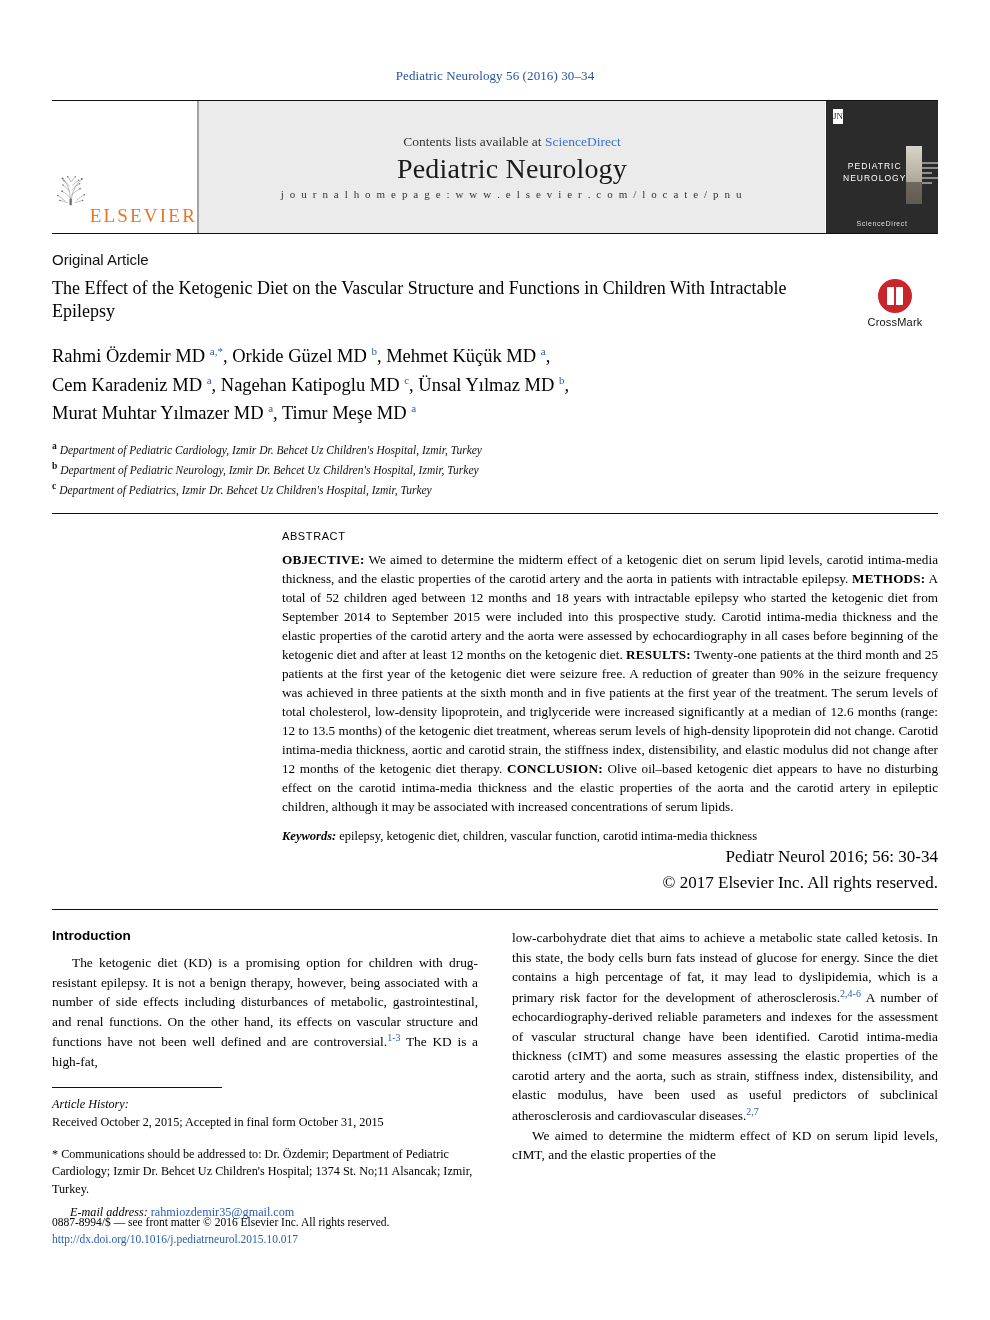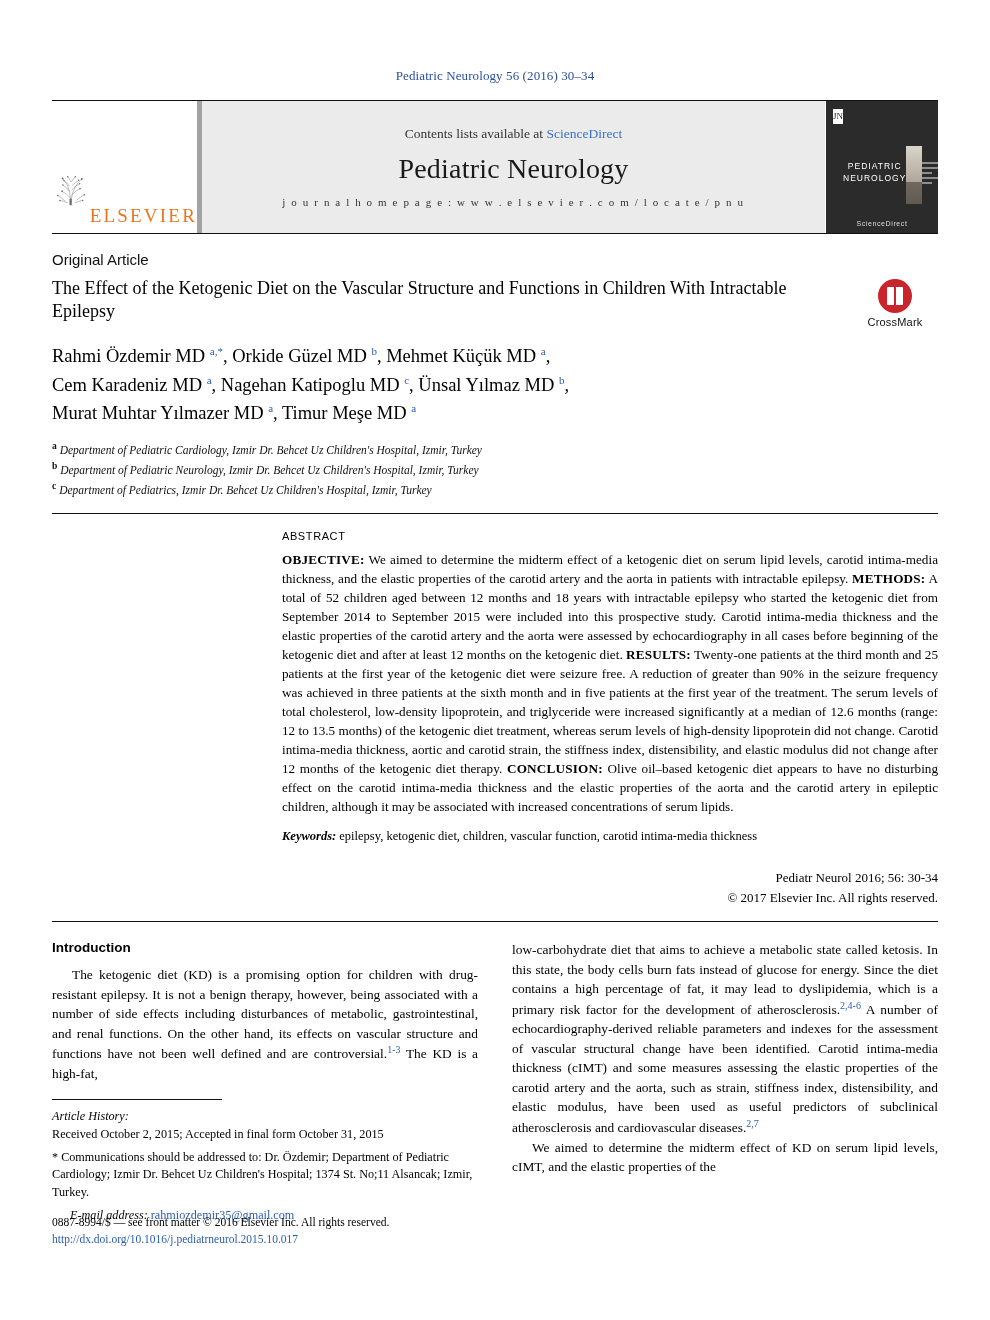--- a/index.html
+++ b/index.html
@@ -66,8 +66,8 @@
     flex-direction: column;
     align-items: center;
     justify-content: center;
-    gap: 11px;
-    border-left: 5px solid #a3a3a3;
+    gap: 3px;
+    border-left: 2px solid #a3a3a3;
     border-right: 1px solid #ffffff;
   }
   .contents-line {

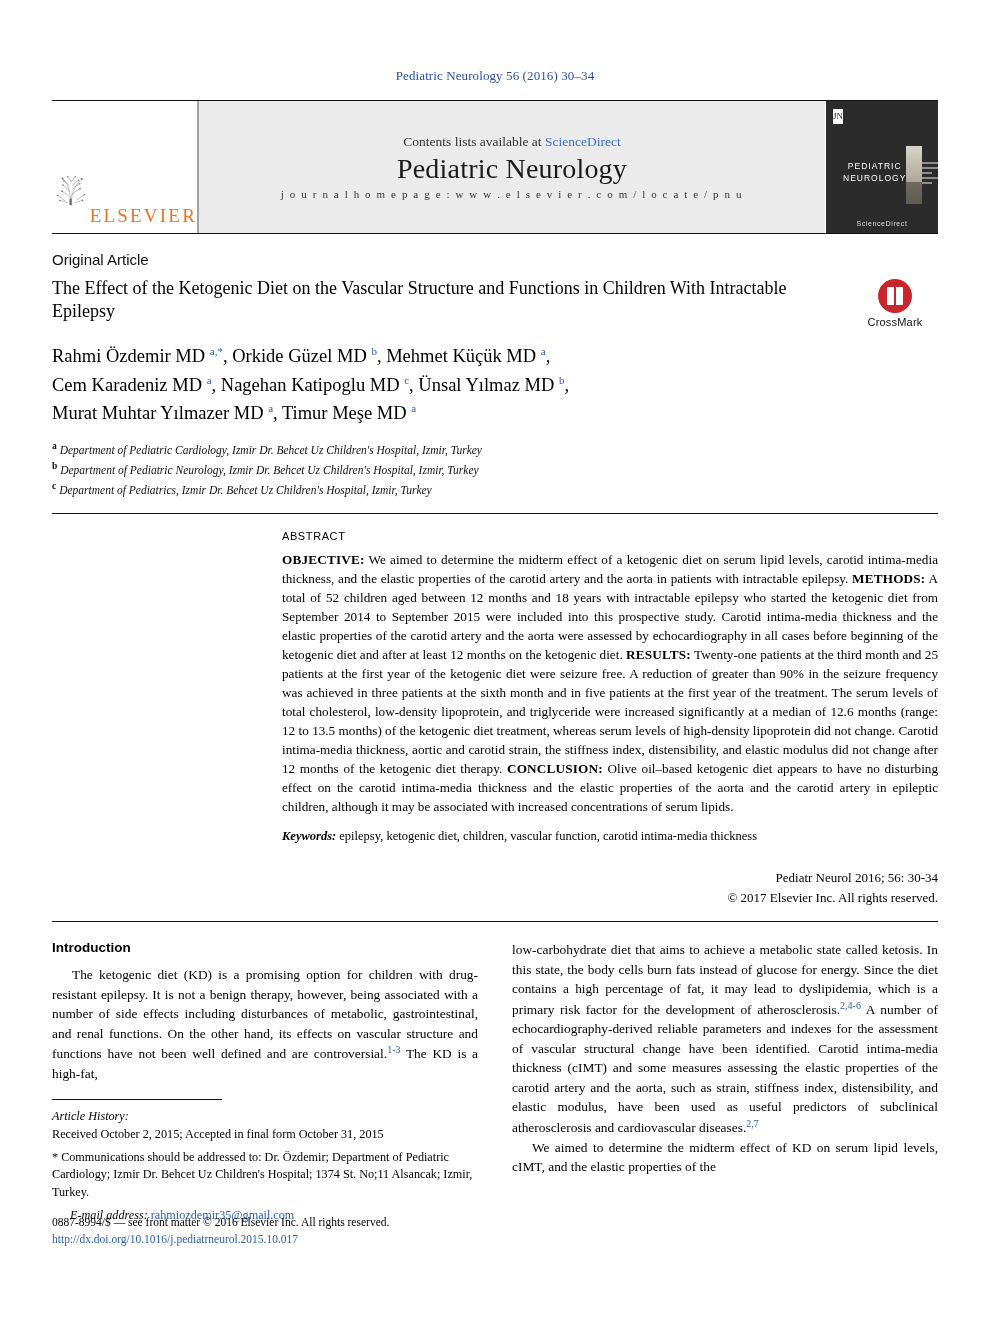--- a/index.html
+++ b/index.html
@@ -261,9 +261,9 @@
   }
   .keywords b { font-style: italic; }
   .abs-right {
-    margin-top: 24px;
+    margin-top: 0;
     text-align: right;
-    font-size: 13px;
+    font-size: 17px;
     line-height: 1.5;
   }
 

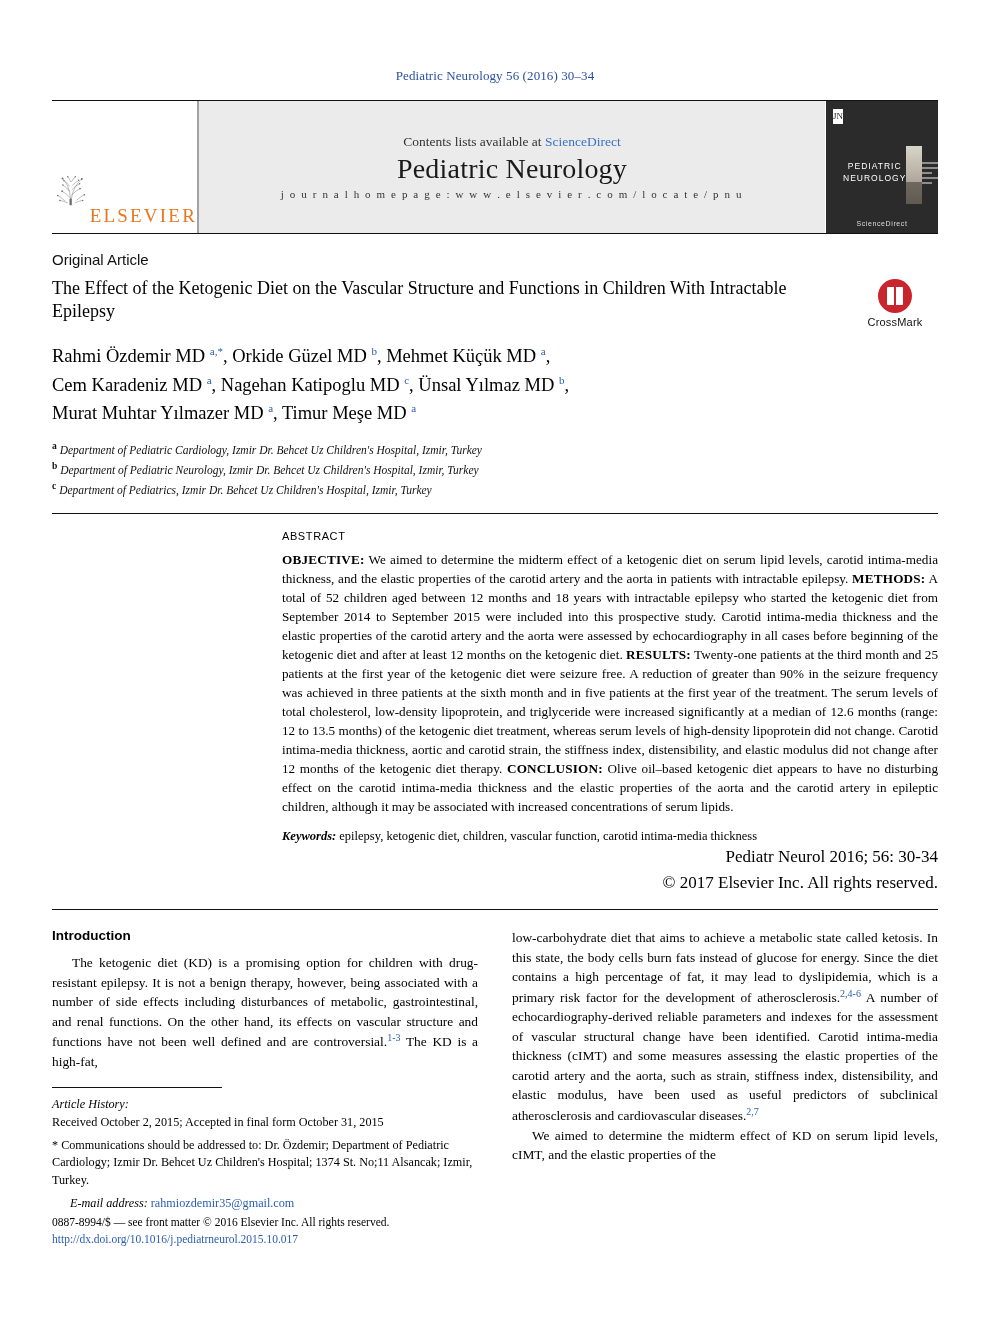--- a/index.html
+++ b/index.html
@@ -442,7 +442,7 @@
         <div class="it">Article History:</div>
         <div>Received October 2, 2015; Accepted in final form October 31, 2015</div>
       </div>
-      <div class="footnote" style="margin-top:6px">* Communications should be addressed to: Dr. Özdemir; Department of Pediatric Cardiology; Izmir Dr. Behcet Uz Children's Hospital; 1374 St. No;11 Alsancak; Izmir, Turkey.</div>
+      <div class="footnote" style="margin-top:15px">* Communications should be addressed to: Dr. Özdemir; Department of Pediatric Cardiology; Izmir Dr. Behcet Uz Children's Hospital; 1374 St. No;11 Alsancak; Izmir, Turkey.</div>
       <div class="footnote" style="margin-top:6px; text-indent:18px">
         <span class="it">E-mail address:</span>
         <span class="link">rahmiozdemir35@gmail.com</span>

